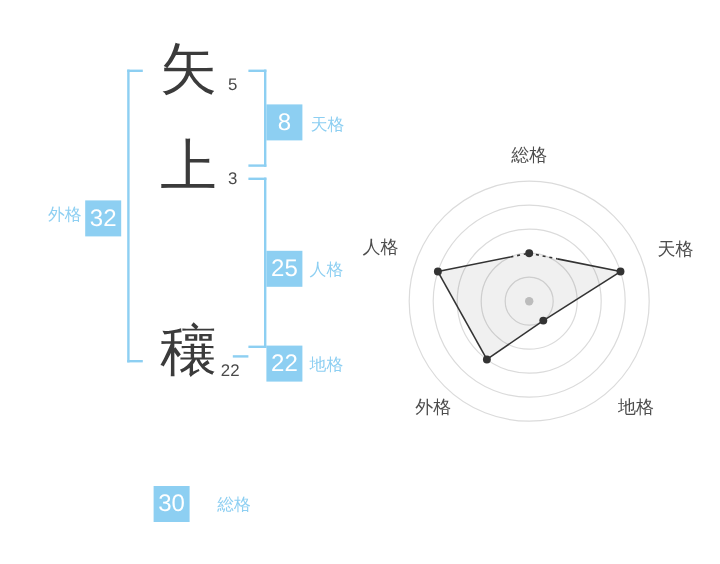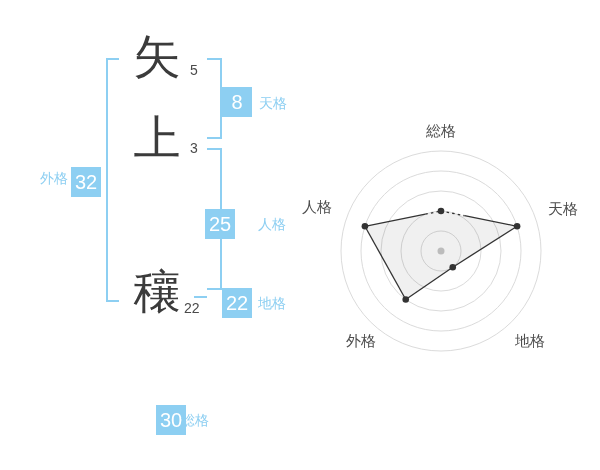--- a/index.html
+++ b/index.html
@@ -46,7 +46,7 @@
 <div class="abs kaku-label" style="left:259px;top:96px;">天格</div>
 
 <div class="abs bracket bracket-right" style="left:207px;top:148px;width:13px;height:138px;"></div>
-<div class="abs kaku-box" style="left:205px;top:209px;">25</div>
+<div class="abs kaku-box" style="left:222px;top:209px;">25</div>
 <div class="abs kaku-label" style="left:258px;top:217px;">人格</div>
 
 <div class="abs tick" style="left:194px;top:296px;width:13px;height:2px;"></div>

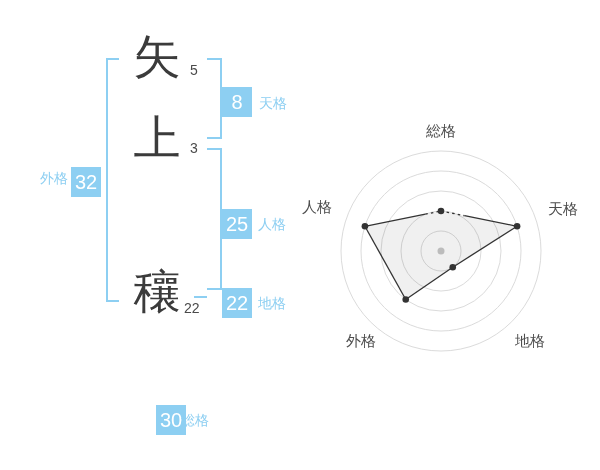--- a/index.html
+++ b/index.html
@@ -53,7 +53,7 @@
 <div class="abs kaku-box" style="left:222px;top:288px;">22</div>
 <div class="abs kaku-label" style="left:258px;top:296px;">地格</div>
 
-<div class="abs kaku-box" style="left:156px;top:405px;">30</div>
+<div class="abs kaku-box" style="left:128px;top:405px;">30</div>
 <div class="abs kaku-label" style="left:181px;top:413px;">総格</div>
 
 <svg id="radar" class="abs" style="left:290px;top:110px;" width="300" height="250" viewBox="0 0 300 250">

